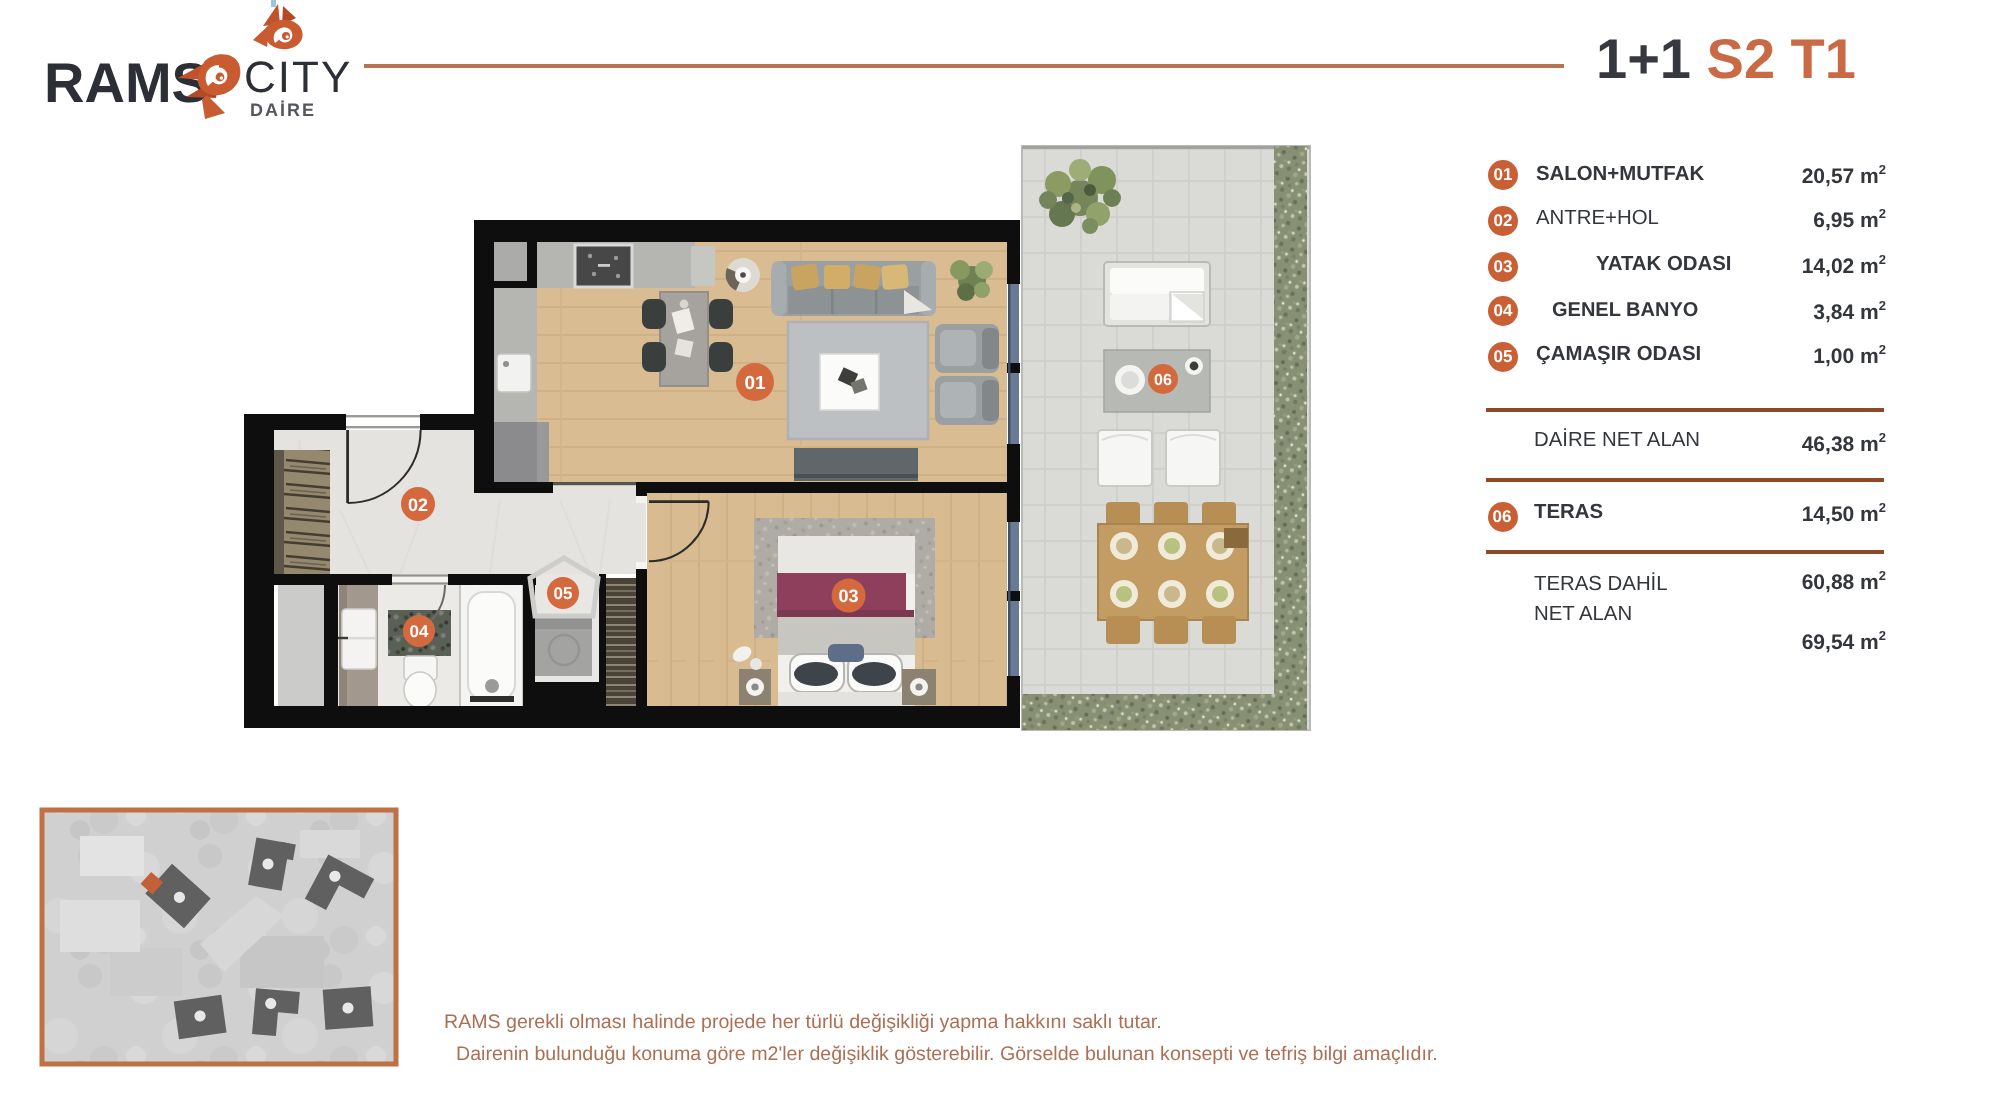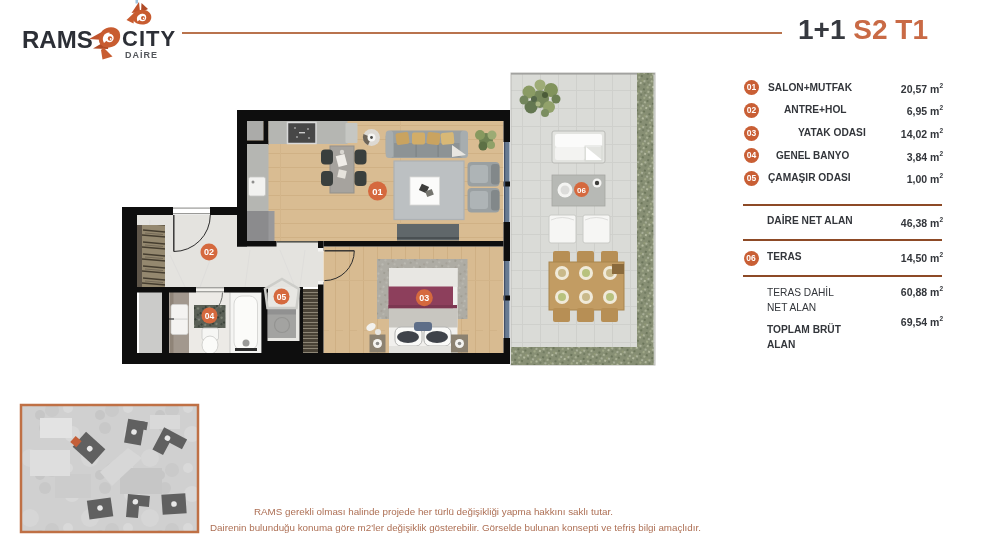--- a/index.html
+++ b/index.html
@@ -11,7 +11,7 @@
 </head>
 <body>
 
-<div class="abs" style="left:22px;top:26px;font-size:24px;font-weight:bold;color:#2c2f36;letter-spacing:0px;">RAMS</div>
+<div class="abs" style="left:22px;top:26px;font-size:28px;font-weight:bold;color:#2c2f36;letter-spacing:0px;">RAMS</div>
 
 <div class="abs" style="left:122px;top:26px;font-size:22px;font-weight:bold;color:#2c2f36;letter-spacing:1px;">CITY</div>
 

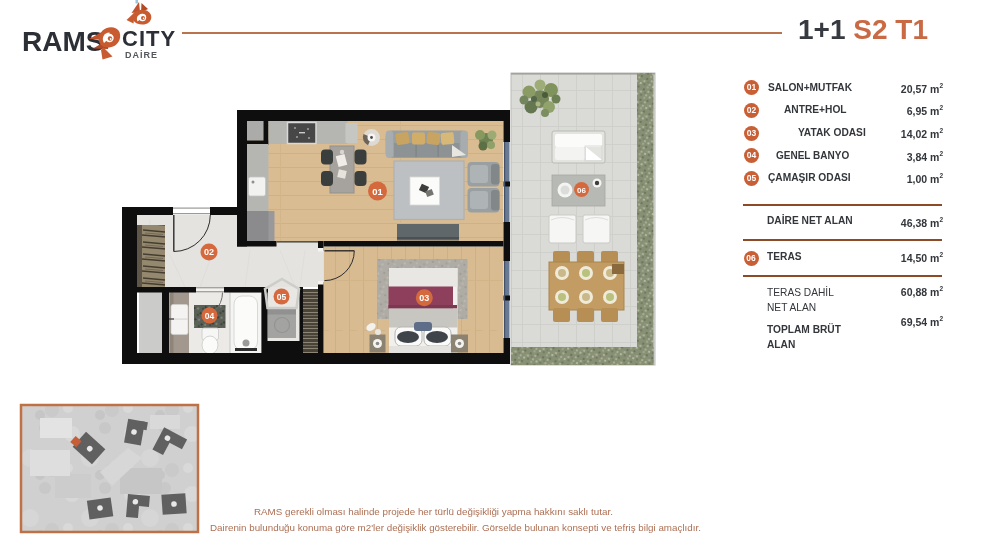--- a/index.html
+++ b/index.html
@@ -13,7 +13,7 @@
 
 <div class="abs" style="left:22px;top:26px;font-size:28px;font-weight:bold;color:#2c2f36;letter-spacing:0px;">RAMS</div>
 
-<div class="abs" style="left:122px;top:26px;font-size:22px;font-weight:bold;color:#2c2f36;letter-spacing:1px;">CITY</div>
+<div class="abs" style="left:122px;top:26px;font-size:22px;font-weight:normal;color:#2c2f36;letter-spacing:1px;">CITY</div>
 
 <div class="abs" style="left:125px;top:49.5px;font-size:9px;font-weight:bold;color:#54575c;letter-spacing:1px;">DAİRE</div>
 

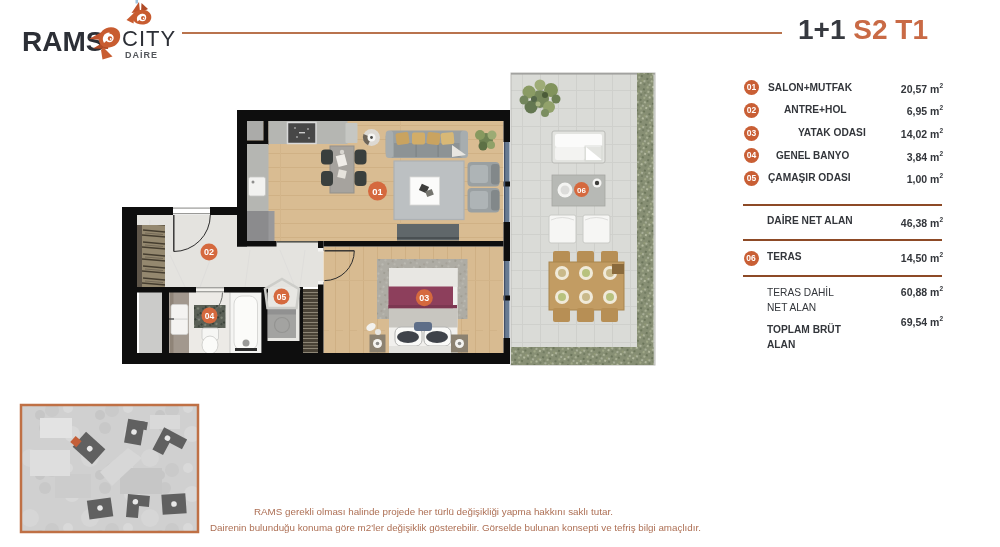--- a/index.html
+++ b/index.html
@@ -28,7 +28,7 @@
   <div class="abs" style="left:793px;top:81.5px;width:150px;font-size:10.5px;font-weight:bold;color:#33363b;text-align:right;">20,57 m<sup>2</sup></div>
 
   <div class="abs" style="left:744px;top:102.5px;width:15px;height:15px;border-radius:50%;background:#c95f35;color:#fff;font-size:8.5px;font-weight:bold;text-align:center;line-height:15px;">02</div>
-  <div class="abs" style="left:768px;top:104px;font-size:10.2px;font-weight:bold;color:#33363b;margin-left:16px;">ANTRE+HOL</div>
+  <div class="abs" style="left:768px;top:104px;font-size:10.2px;font-weight:normal;color:#33363b;">ANTRE+HOL</div>
   <div class="abs" style="left:793px;top:104px;width:150px;font-size:10.5px;font-weight:bold;color:#33363b;text-align:right;">6,95 m<sup>2</sup></div>
 
   <div class="abs" style="left:744px;top:125.5px;width:15px;height:15px;border-radius:50%;background:#c95f35;color:#fff;font-size:8.5px;font-weight:bold;text-align:center;line-height:15px;">03</div>

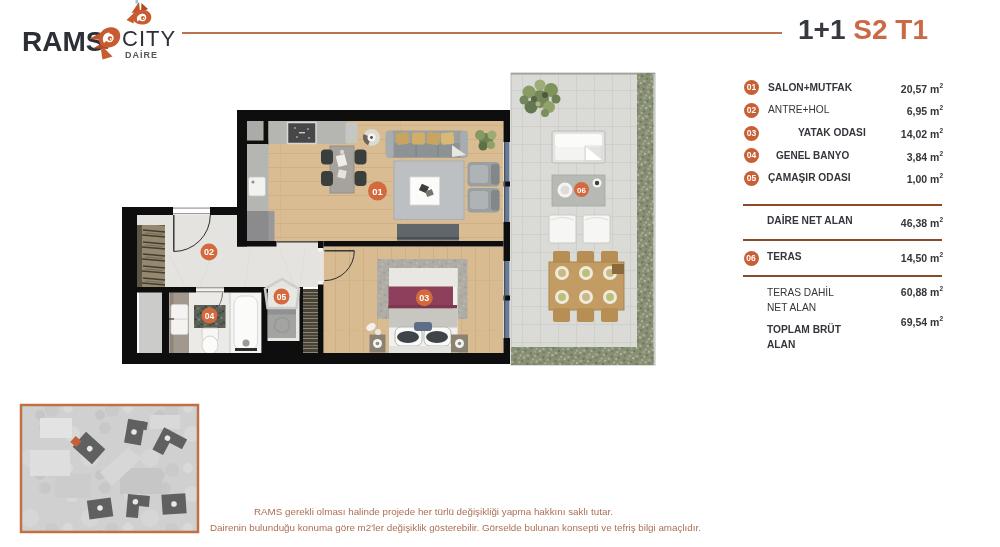--- a/index.html
+++ b/index.html
@@ -45,7 +45,7 @@
 
   <div class="abs" style="left:743px;top:203.5px;width:199px;height:2px;background:#8d4a26;"></div>
 
-  <div class="abs" style="left:767px;top:215.3px;font-size:10.2px;font-weight:bold;color:#33363b;">DAİRE NET ALAN</div>
+  <div class="abs" style="left:767px;top:215.3px;font-size:10.2px;font-weight:normal;color:#33363b;">DAİRE NET ALAN</div>
   <div class="abs" style="left:793px;top:215.5px;width:150px;font-size:10.5px;font-weight:bold;color:#33363b;text-align:right;">46,38 m<sup>2</sup></div>
 
   <div class="abs" style="left:743px;top:239px;width:199px;height:2px;background:#8d4a26;"></div>

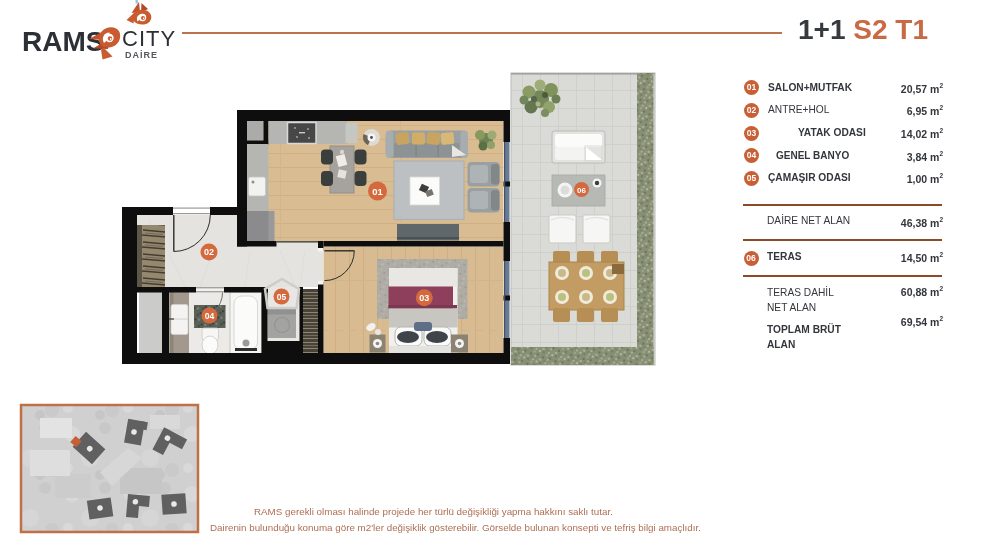--- a/index.html
+++ b/index.html
@@ -59,7 +59,6 @@
   <div class="abs" style="left:767px;top:284.7px;font-size:10.2px;font-weight:normal;color:#33363b;line-height:15px;">TERAS DAHİL<br>NET ALAN</div>
   <div class="abs" style="left:793px;top:284.7px;width:150px;font-size:10.5px;font-weight:bold;color:#33363b;text-align:right;">60,88 m<sup>2</sup></div>
 
-  <div class="abs" style="left:767px;top:322.4px;font-size:10.2px;font-weight:bold;color:#33363b;line-height:15px;">TOPLAM BRÜT<br>ALAN</div>
   <div class="abs" style="left:793px;top:314.8px;width:150px;font-size:10.5px;font-weight:bold;color:#33363b;text-align:right;">69,54 m<sup>2</sup></div>
 </div>
 

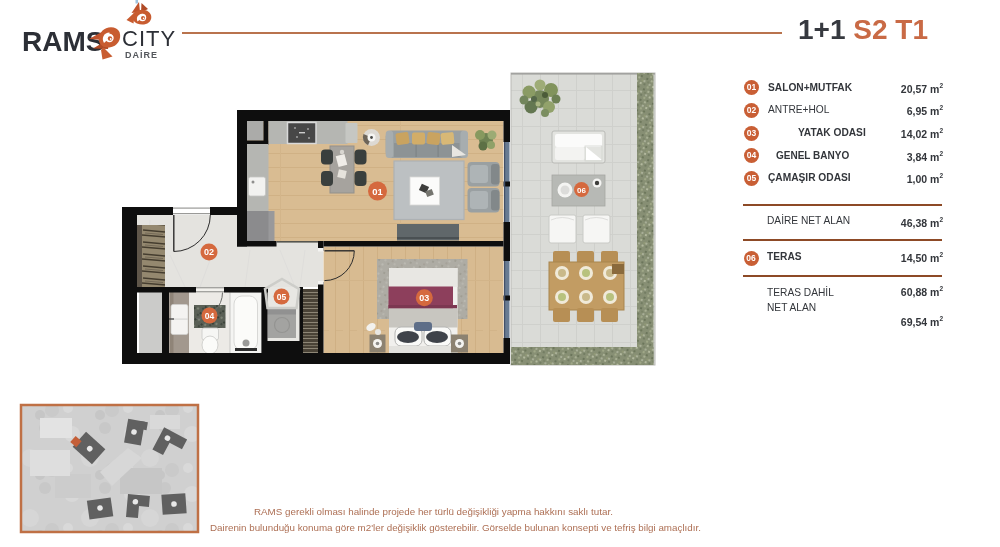--- a/index.html
+++ b/index.html
@@ -62,7 +62,7 @@
   <div class="abs" style="left:793px;top:314.8px;width:150px;font-size:10.5px;font-weight:bold;color:#33363b;text-align:right;">69,54 m<sup>2</sup></div>
 </div>
 
-<div class="abs" style="left:222px;top:506px;font-size:9.8px;color:#ad6f54;margin-left:32px;">RAMS gerekli olması halinde projede her türlü değişikliği yapma hakkını saklı tutar.</div>
+<div class="abs" style="left:222px;top:506px;font-size:9.8px;color:#ad6f54;">RAMS gerekli olması halinde projede her türlü değişikliği yapma hakkını saklı tutar.</div>
 
 <div class="abs" style="left:210px;top:521.5px;font-size:9.8px;color:#ad6f54;">Dairenin bulunduğu konuma göre m2'ler değişiklik gösterebilir. Görselde bulunan konsepti ve tefriş bilgi amaçlıdır.</div>
 

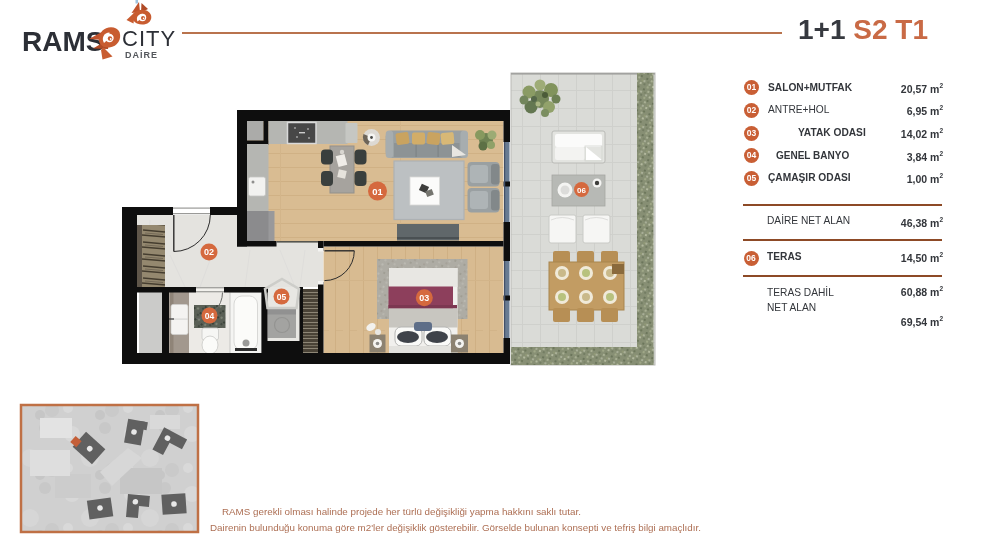--- a/index.html
+++ b/index.html
@@ -64,7 +64,7 @@
 
 <div class="abs" style="left:222px;top:506px;font-size:9.8px;color:#ad6f54;">RAMS gerekli olması halinde projede her türlü değişikliği yapma hakkını saklı tutar.</div>
 
-<div class="abs" style="left:210px;top:521.5px;font-size:9.8px;color:#ad6f54;">Dairenin bulunduğu konuma göre m2'ler değişiklik gösterebilir. Görselde bulunan konsepti ve tefriş bilgi amaçlıdır.</div>
+<div class="abs" style="left:228px;top:521.5px;font-size:9.8px;color:#ad6f54;">Dairenin bulunduğu konuma göre m2'ler değişiklik gösterebilir. Görselde bulunan konsepti ve tefriş bilgi amaçlıdır.</div>
 
 <svg class="abs" style="left:0;top:0;" width="1000" height="547" viewBox="0 0 1000 547">
 <defs>

